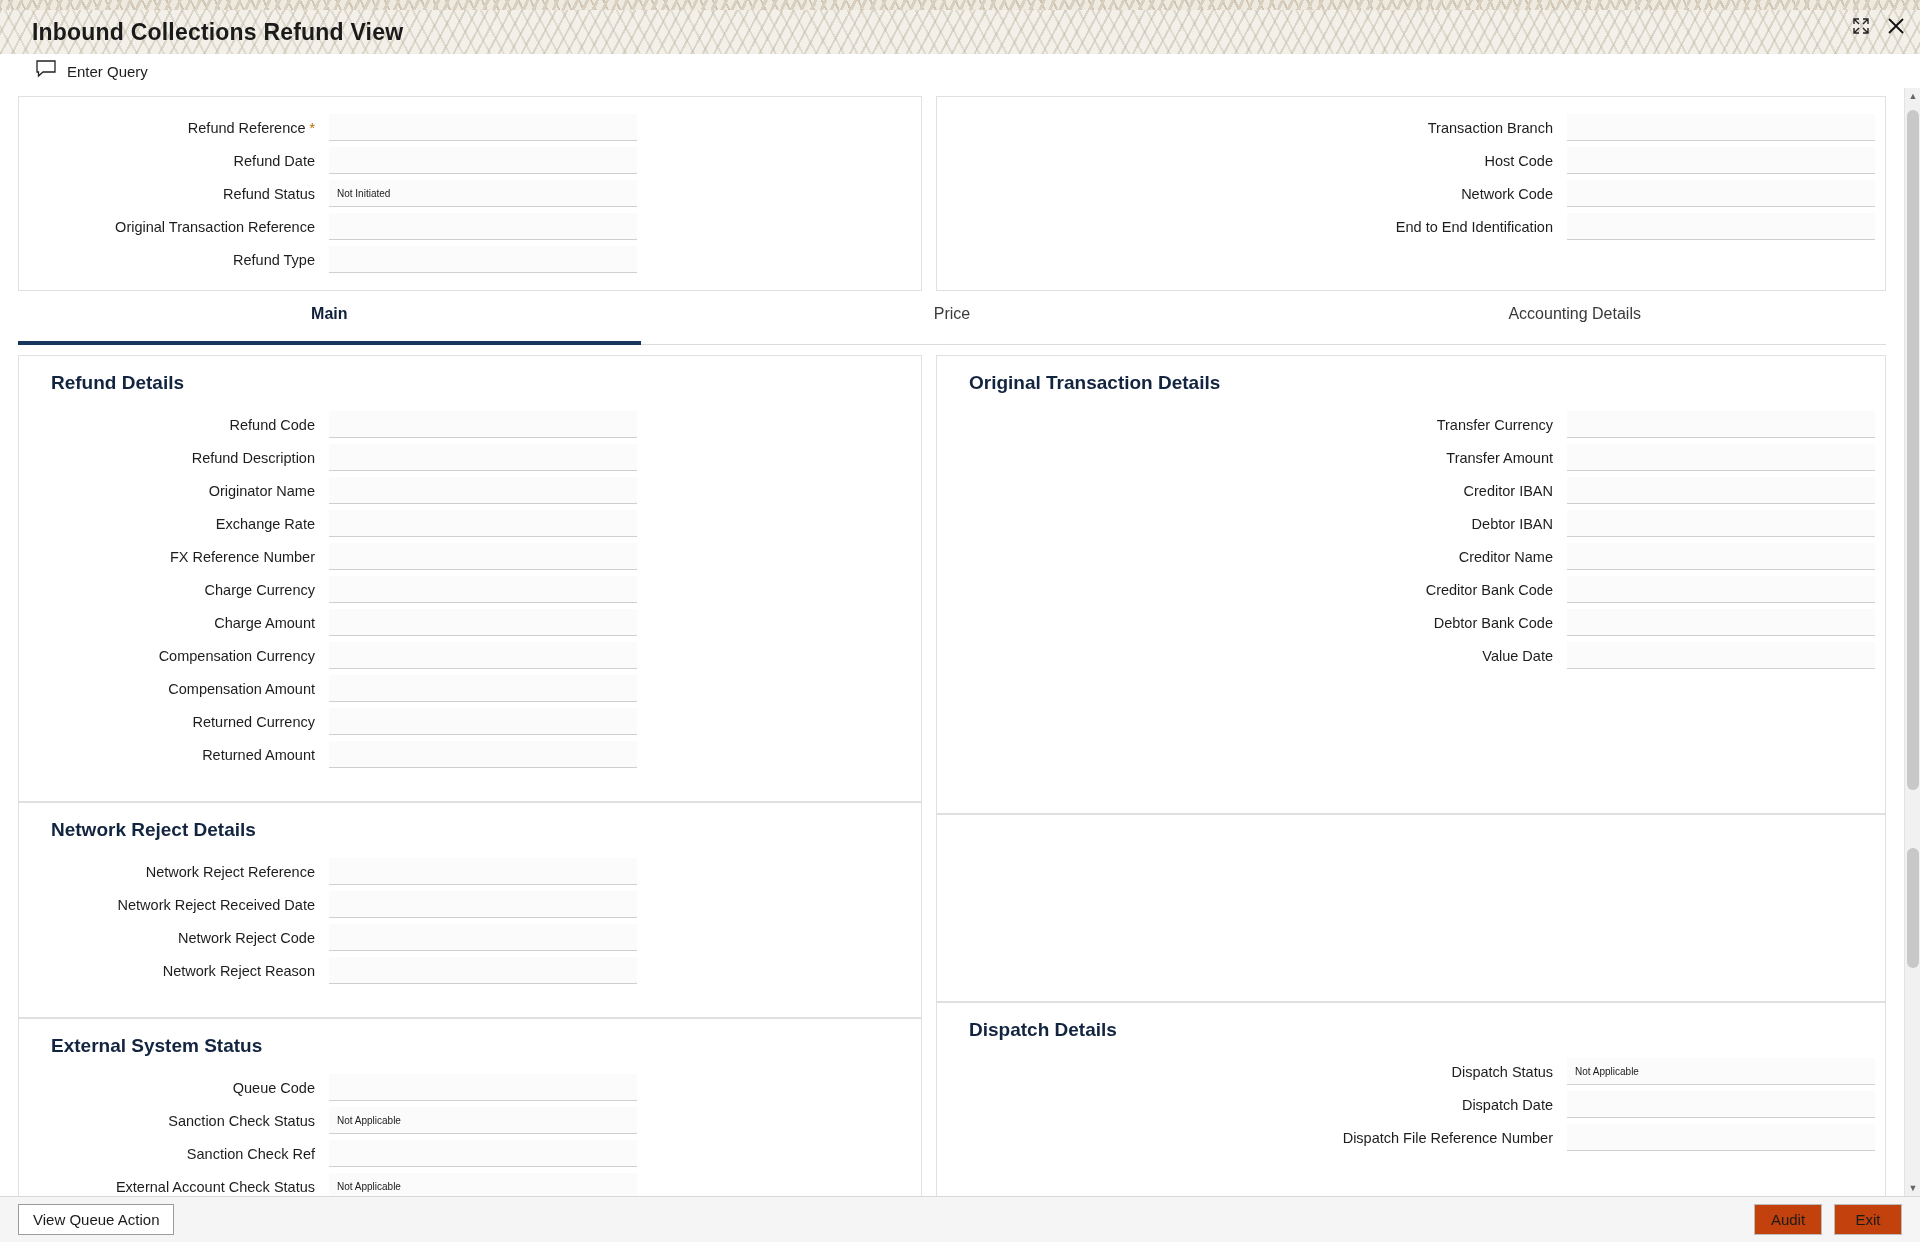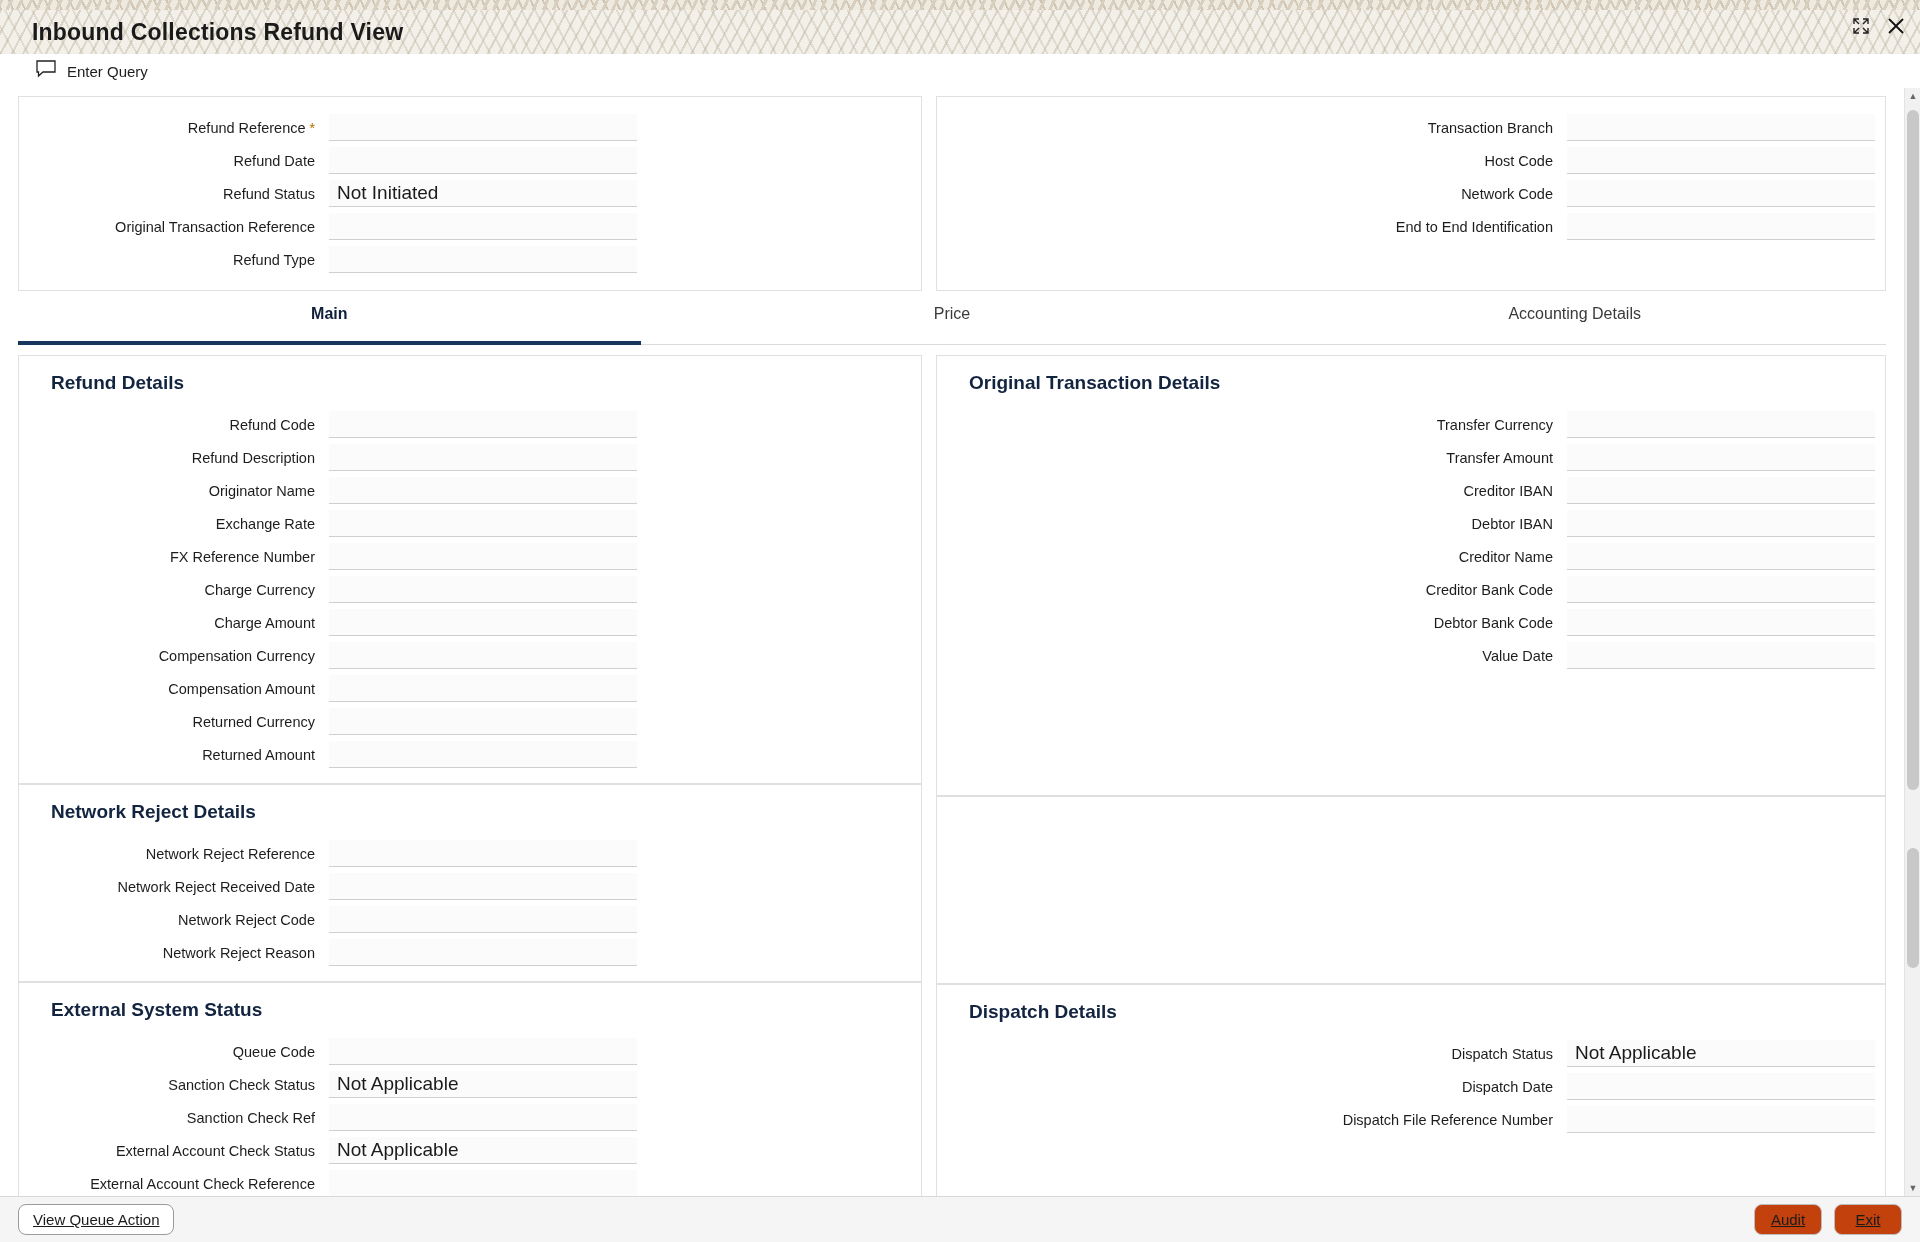--- a/index.html
+++ b/index.html
@@ -145,7 +145,7 @@
     background: #fbfbfb;
     border: none;
     border-bottom: 1px solid #cfcfcf;
-    font-size: 19px;
+    font-size: 10px;
     color: #1b1b1b;
     padding: 0 8px;
     outline: none;

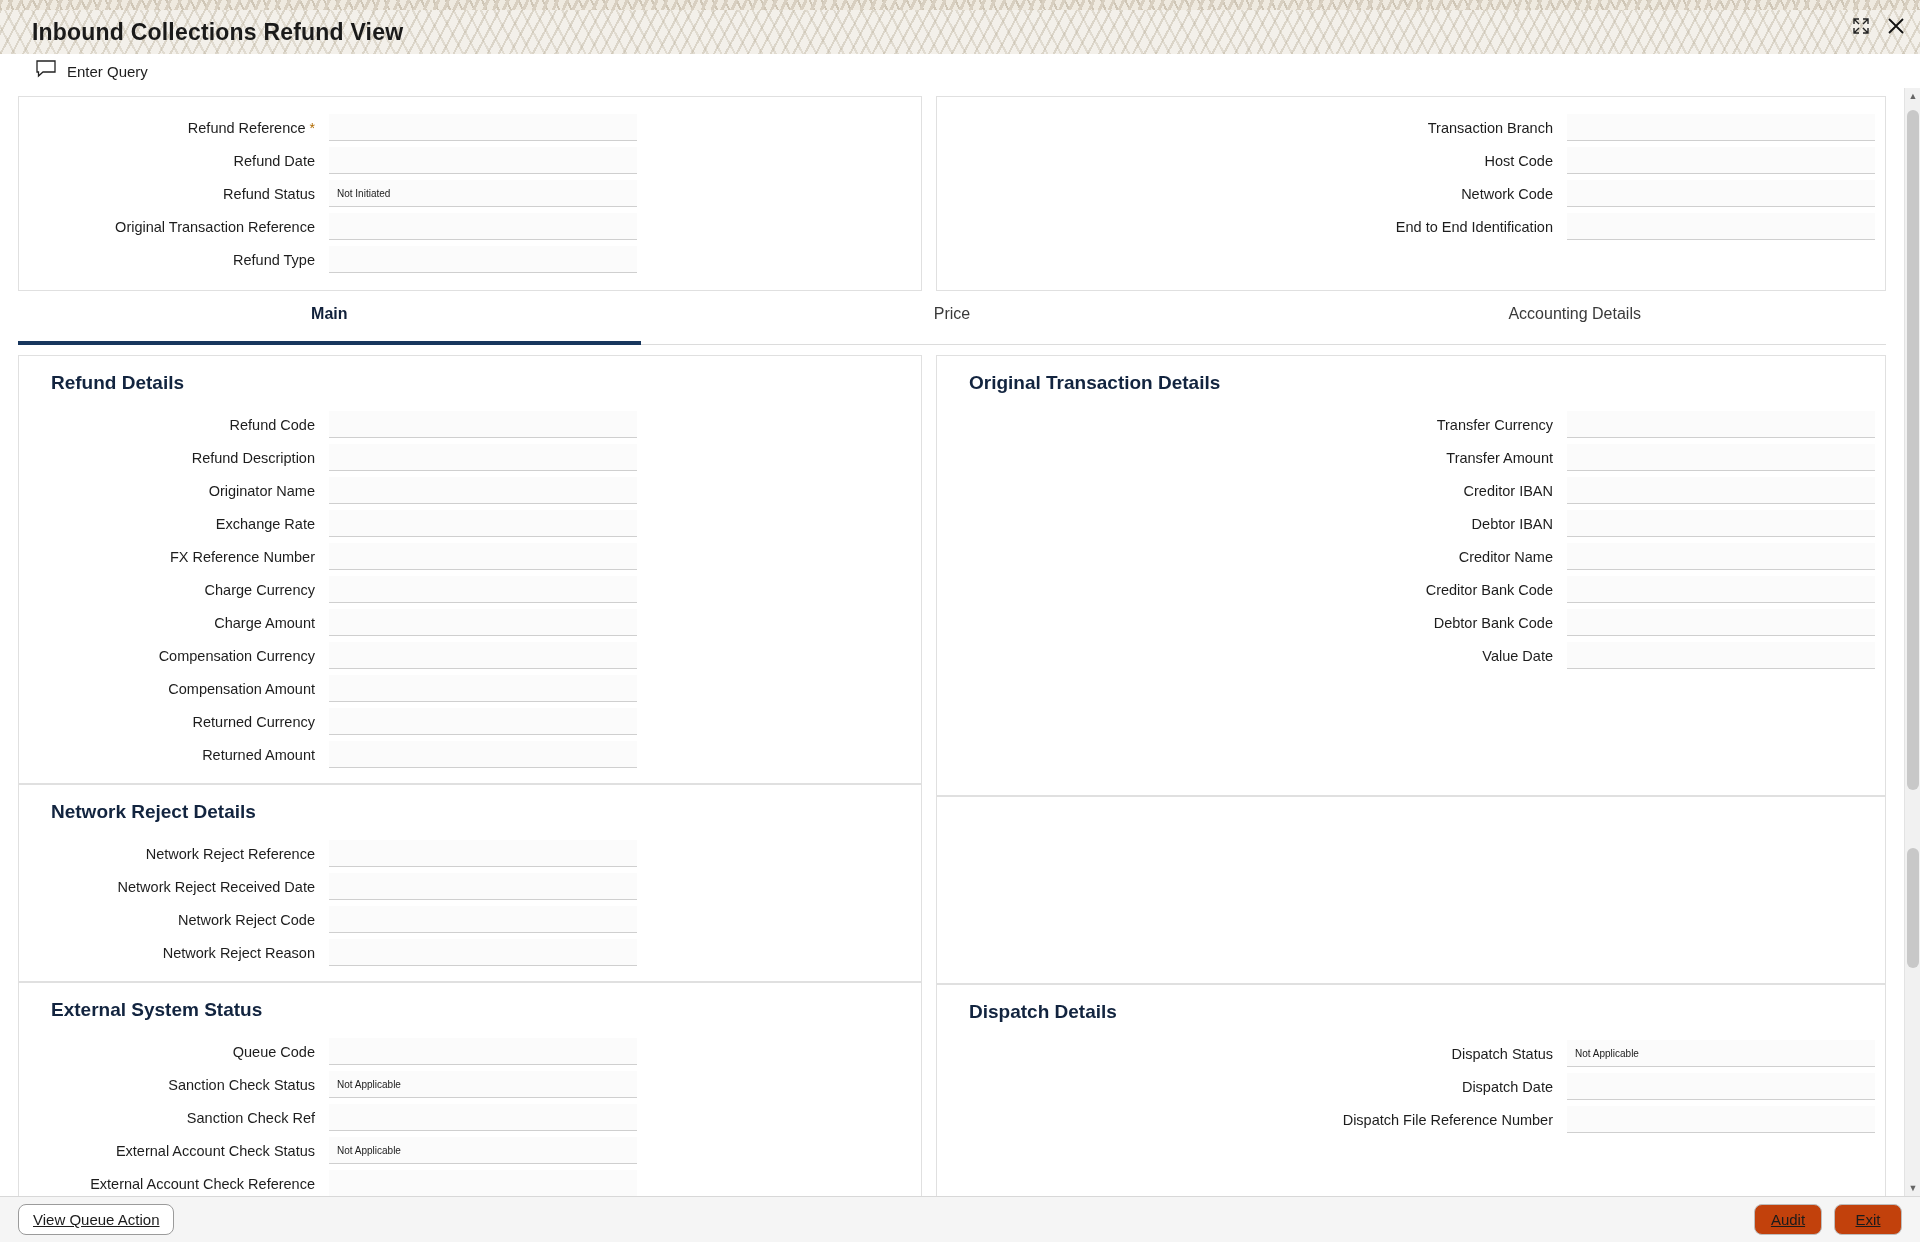--- a/index.html
+++ b/index.html
@@ -193,7 +193,7 @@
   .sect {
     border: 1px solid #e0e0e0;
     background: #fff;
-    padding: 16px 10px 12px 10px;
+    padding: 16px 10px 30px 10px;
   }
   .sect-title {
     font-size: 19px;

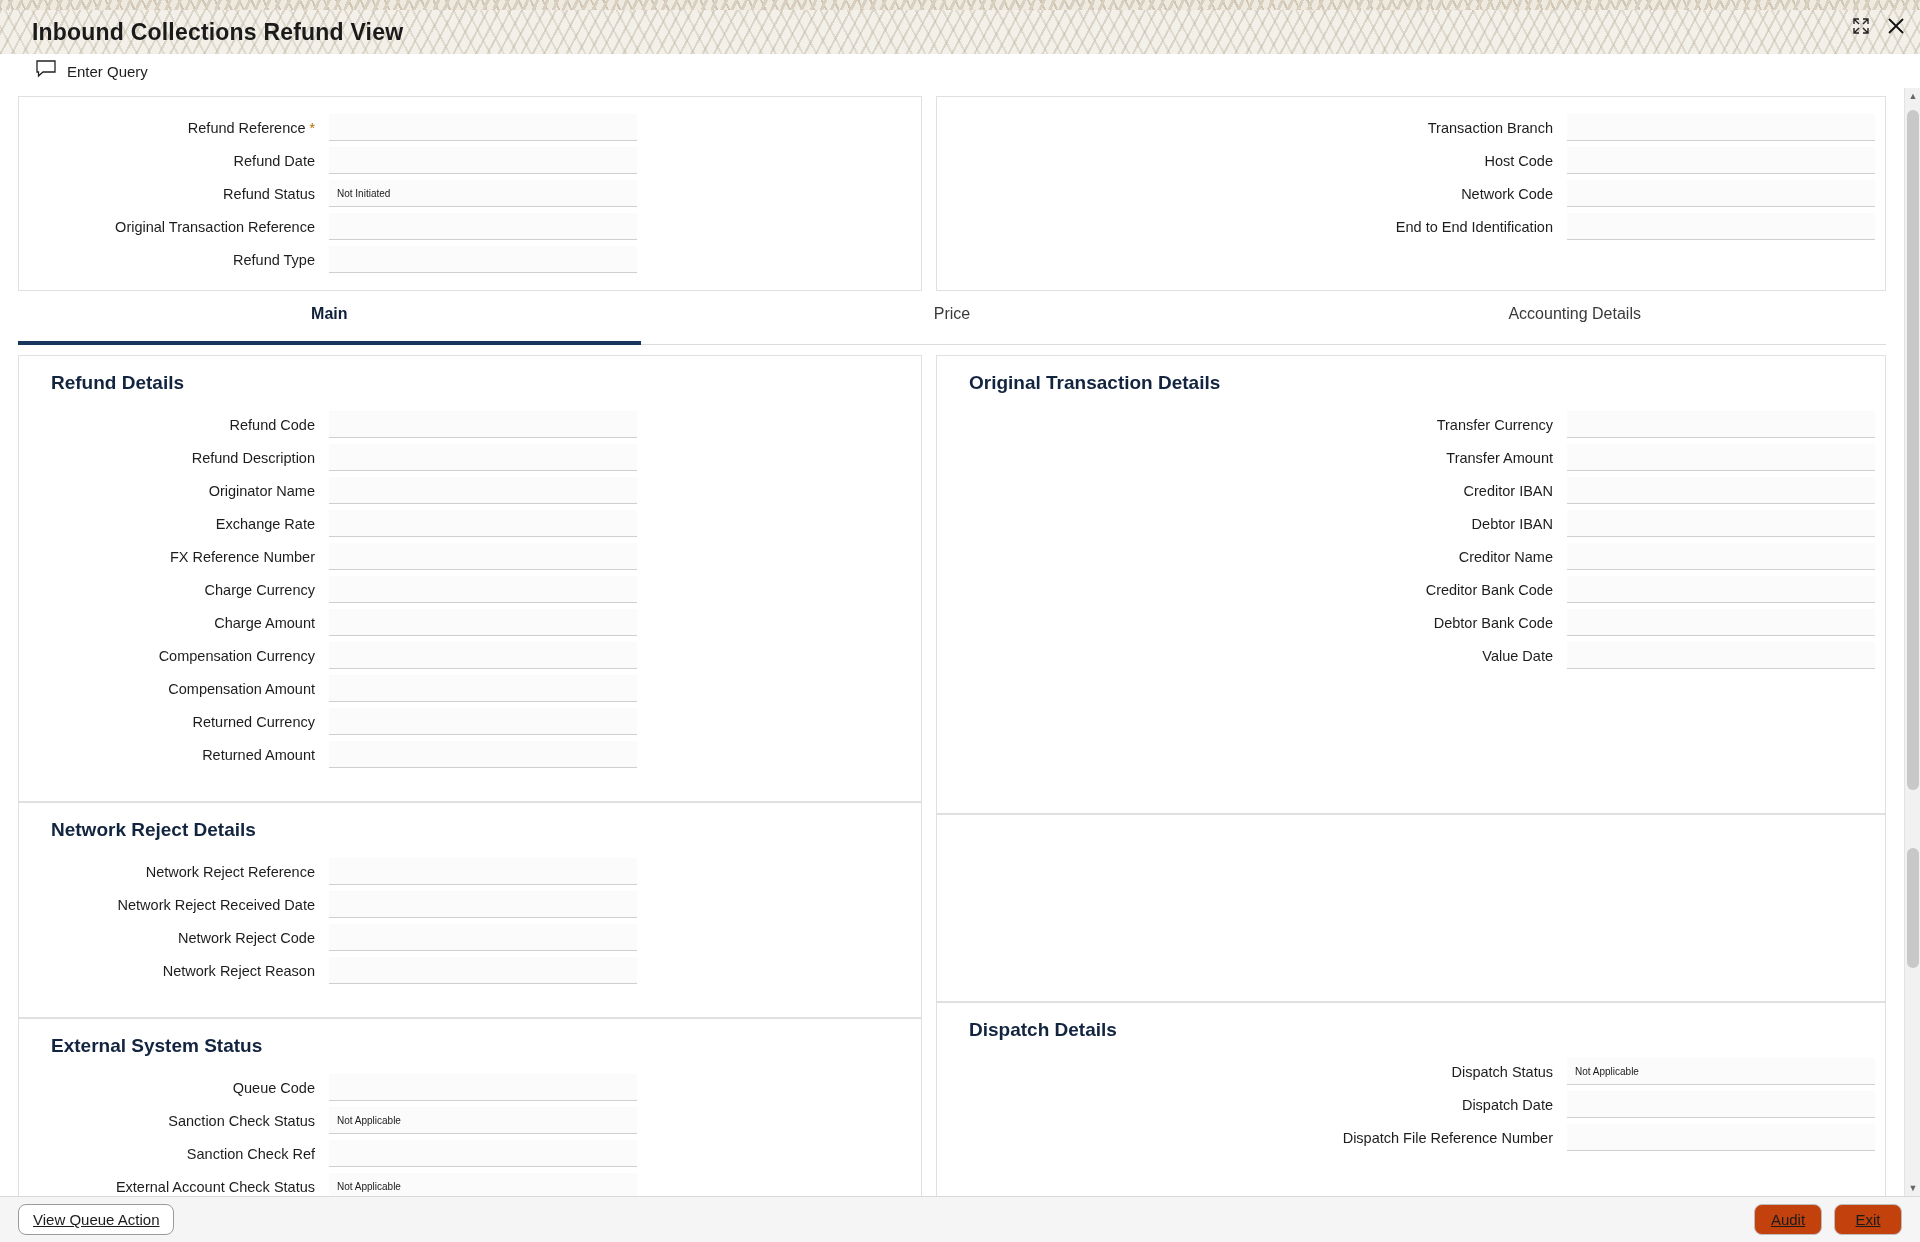--- a/index.html
+++ b/index.html
@@ -223,10 +223,9 @@
     color: #1b1b1b;
     background: #ffffff;
     border: 1px solid #9b9b9b;
-    border-radius: 8px;
+    border-radius: 0;
     padding: 6px 14px;
     cursor: default;
-    text-decoration: underline;
   }
   .btn-grey {
     background: #c2410c;

